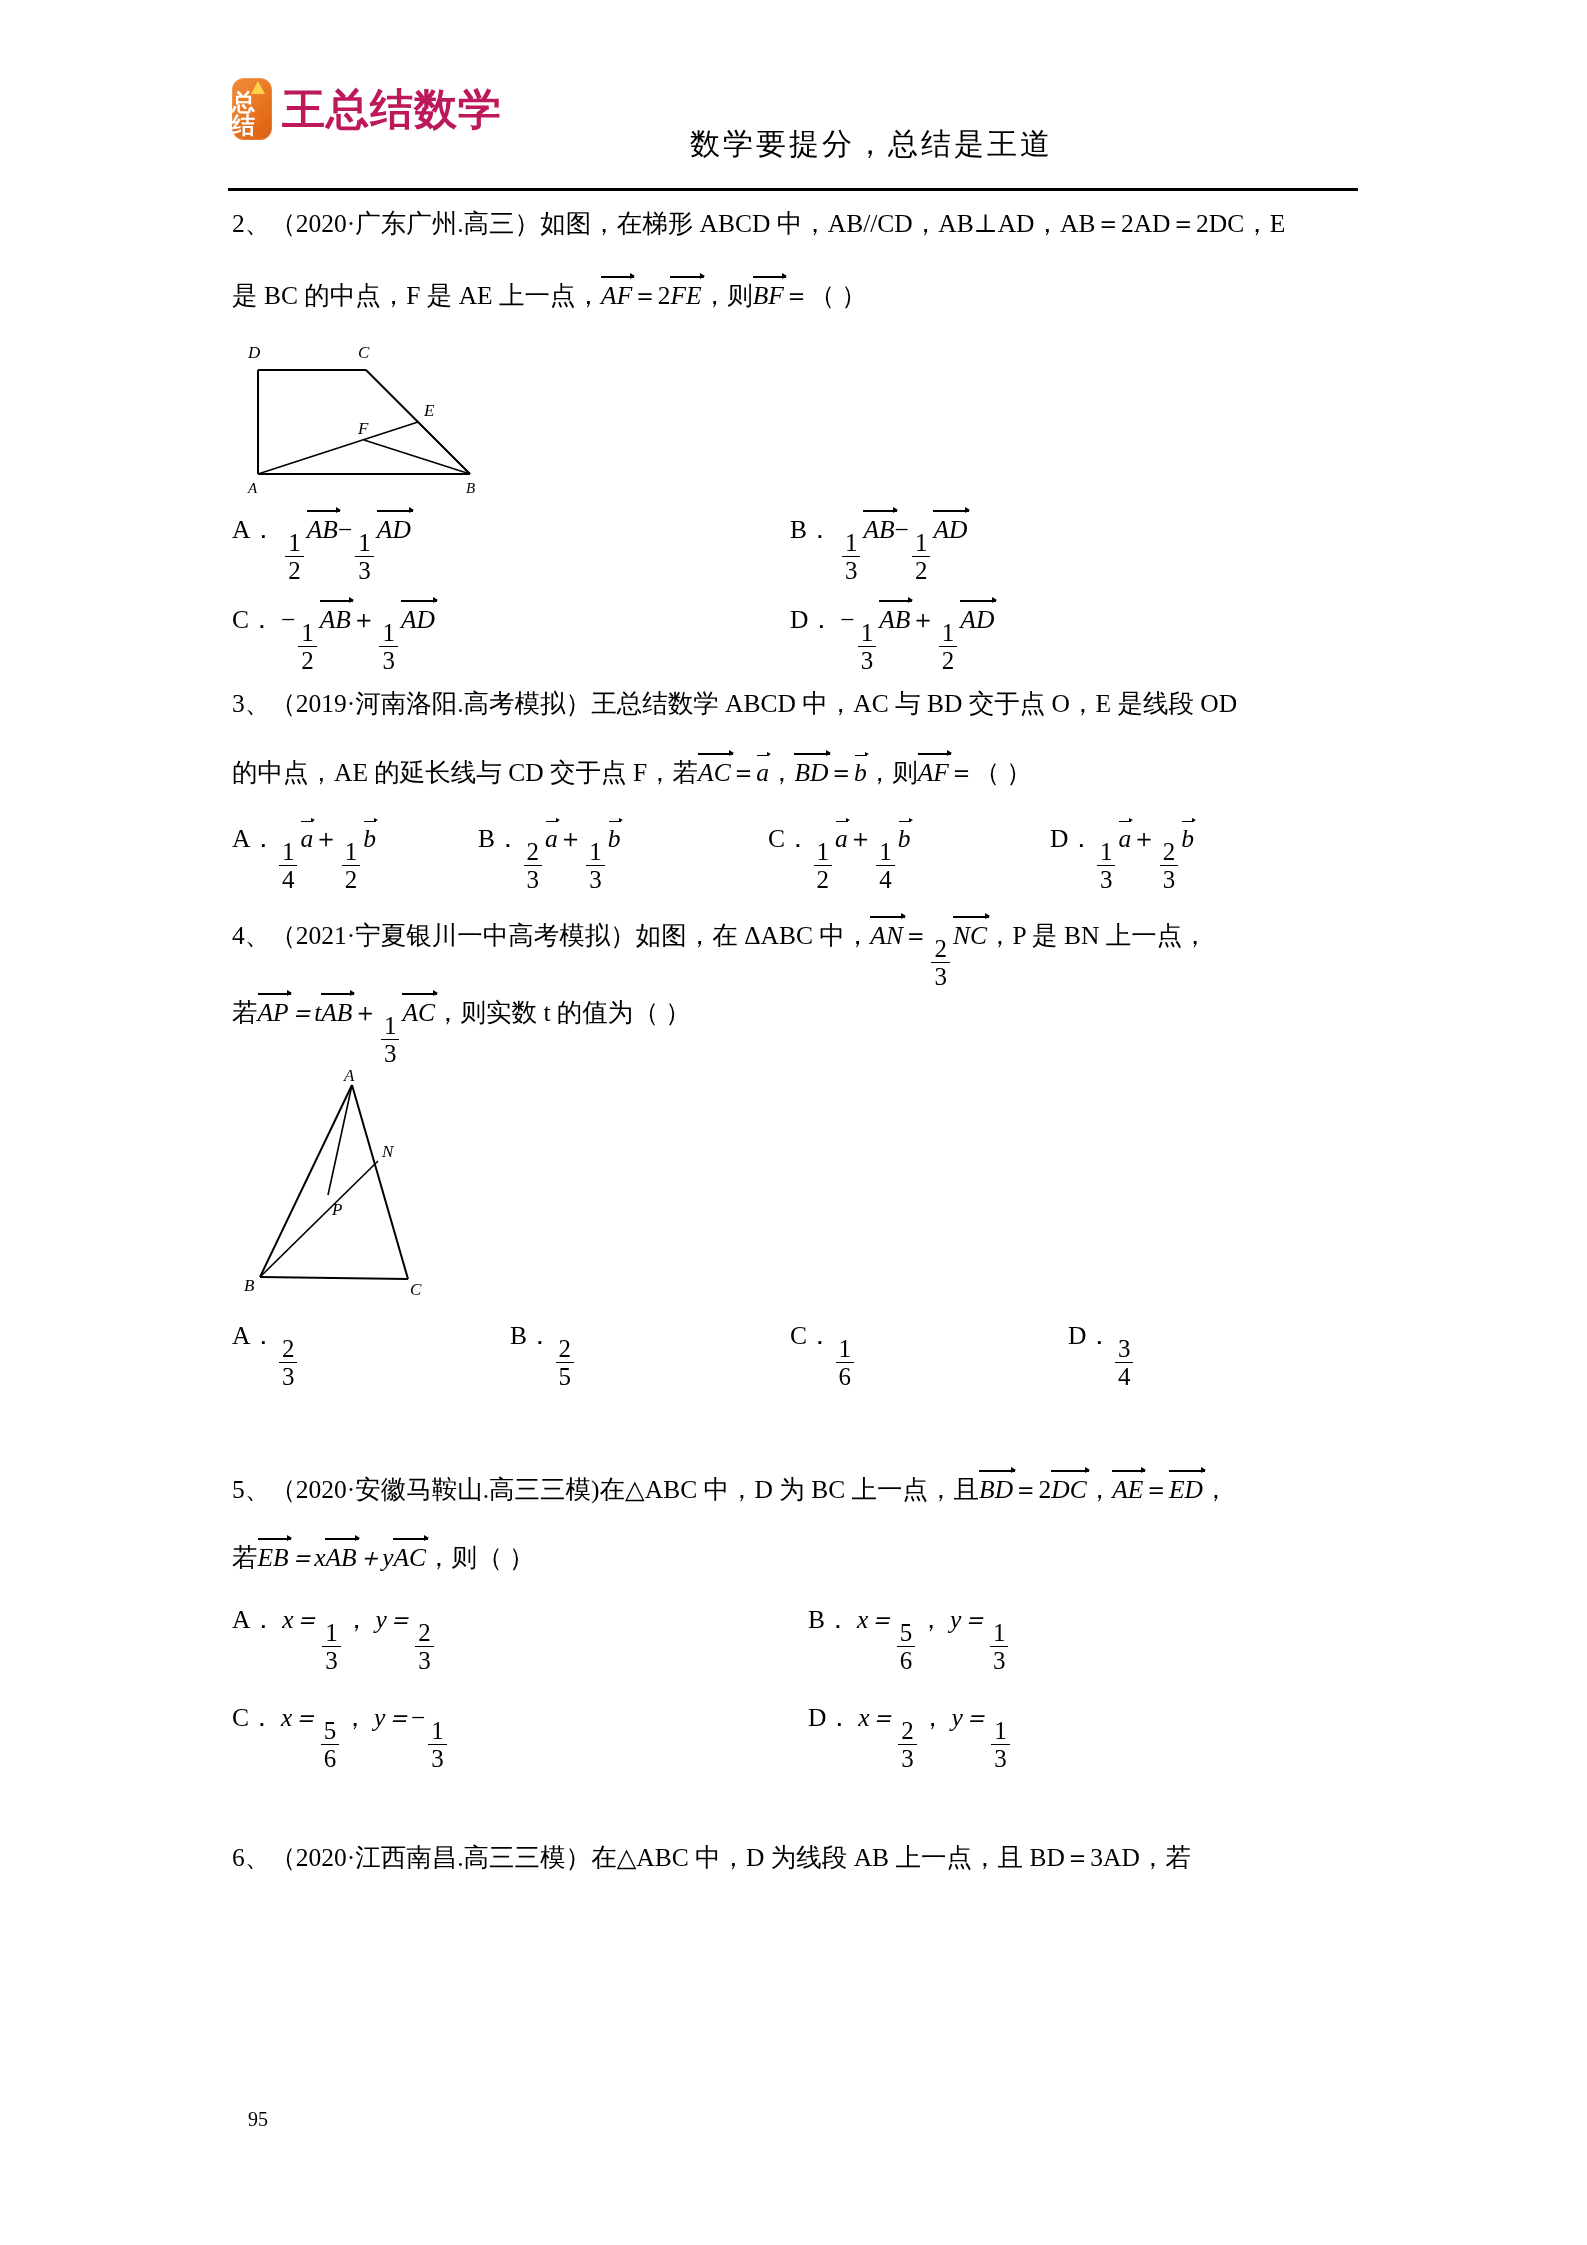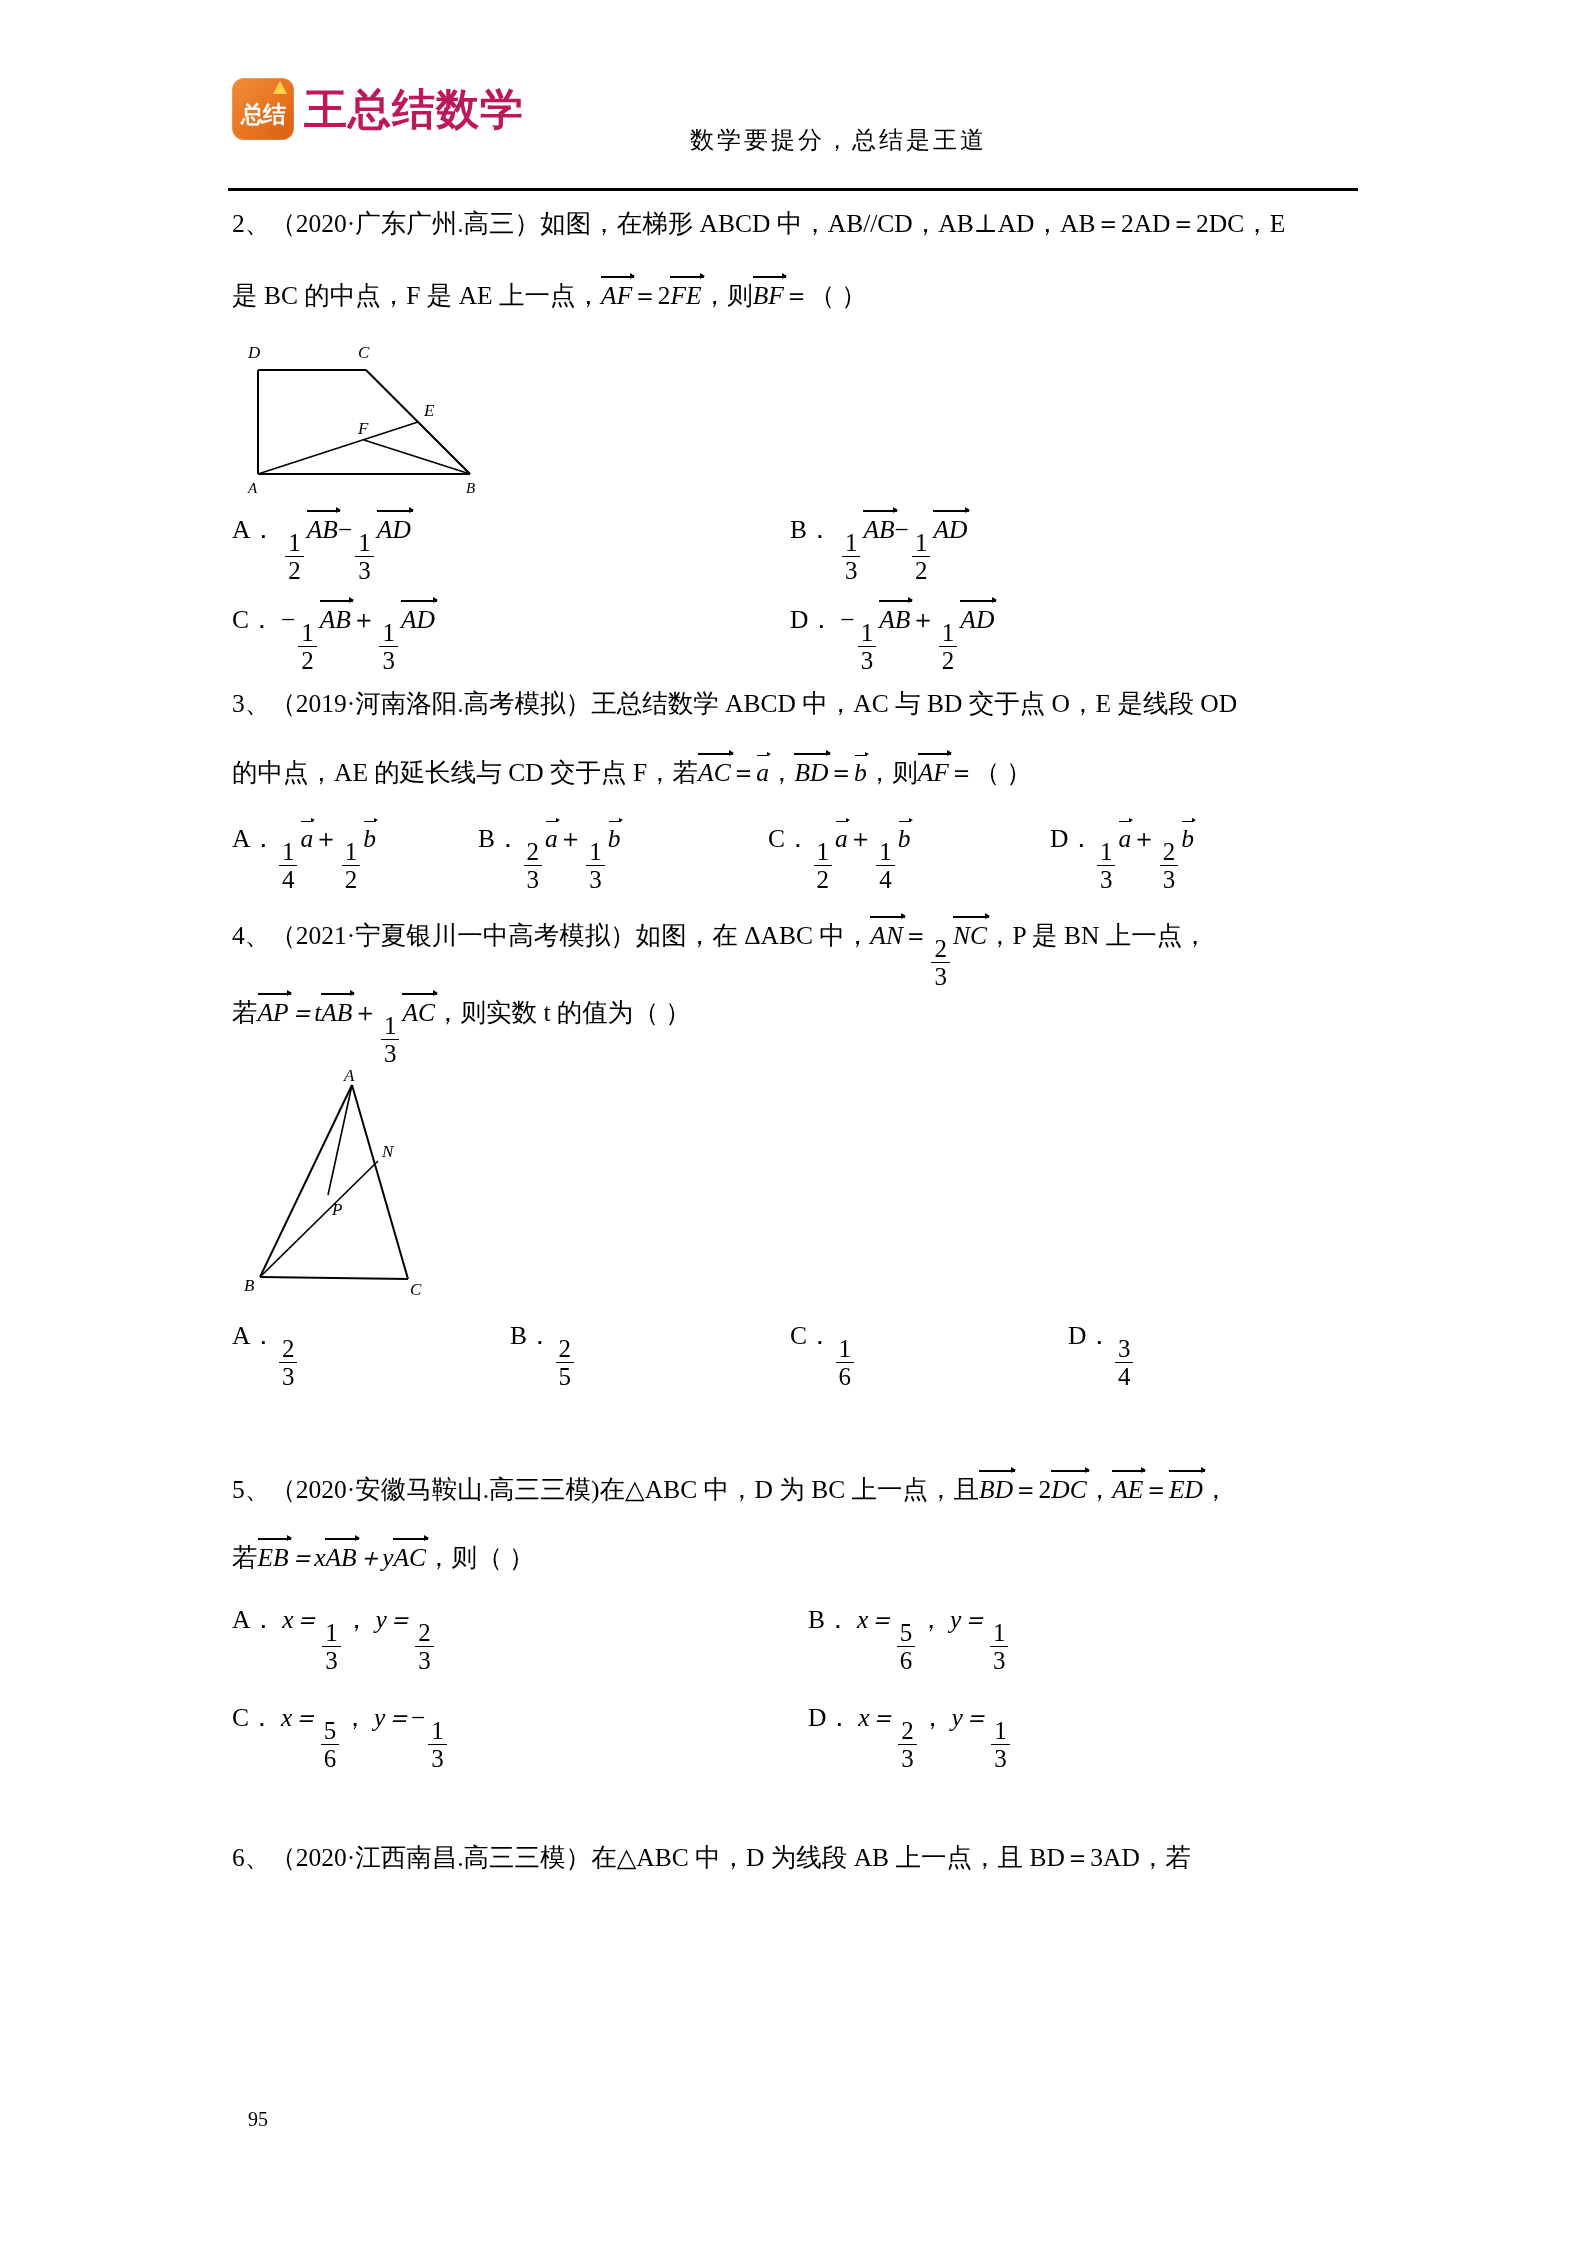--- a/index.html
+++ b/index.html
@@ -38,7 +38,7 @@
   }
   .logo-badge {
     position: relative;
-    width: 62px;
+    width: 40px;
     height: 62px;
     border-radius: 12px;
     background: linear-gradient(135deg, #f08c3a 0%, #e8741f 55%, #d95f12 100%);

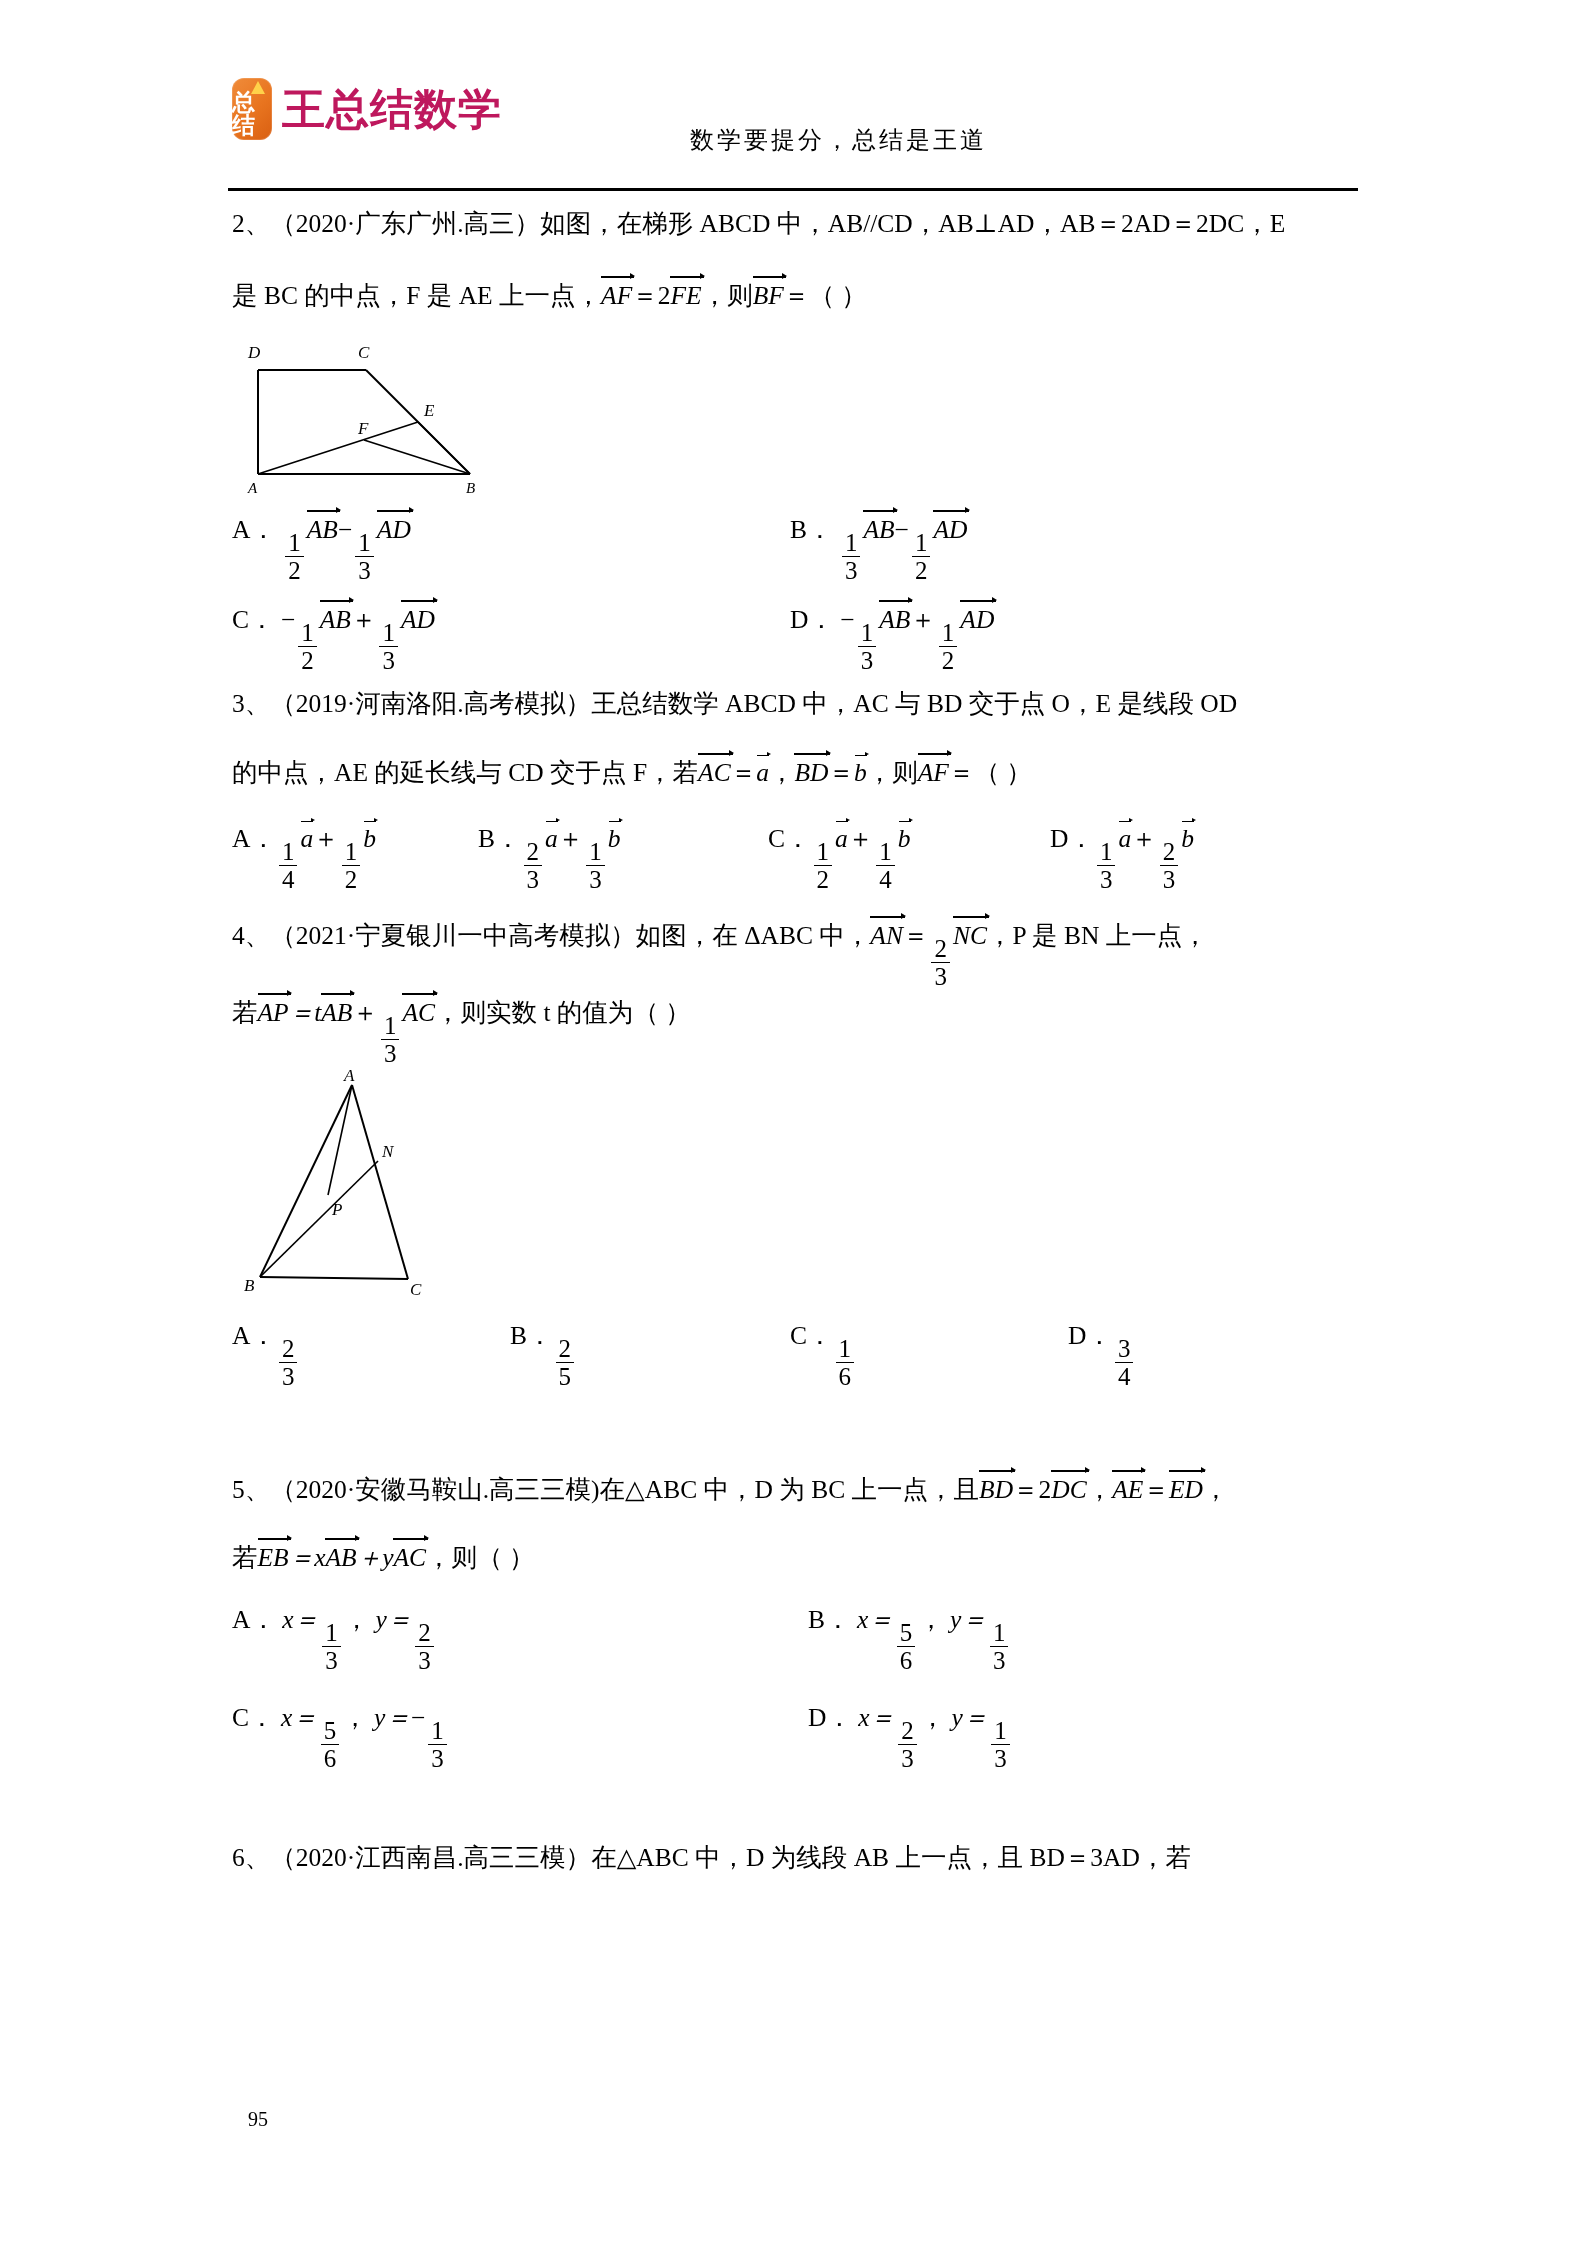--- a/index.html
+++ b/index.html
@@ -79,7 +79,7 @@
     left: 690px;
     top: 124px;
     font-family: Liberation Serif, serif;
-    font-size: 24px;
+    font-size: 30px;
     letter-spacing: 3px;
     white-space: nowrap;
   }

